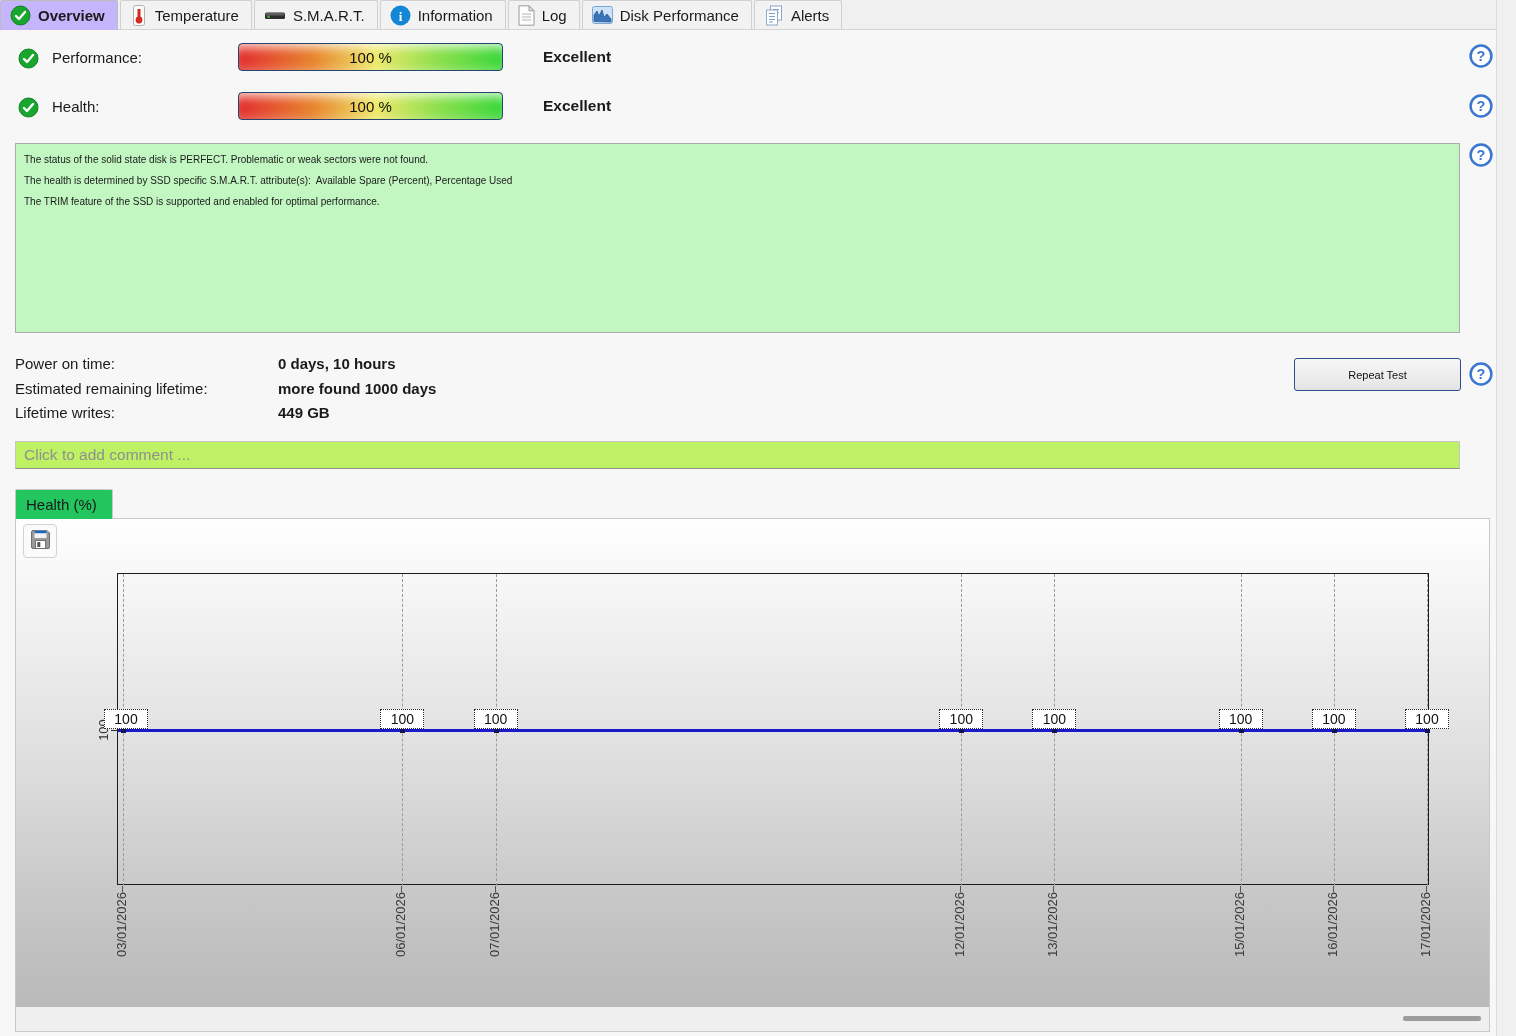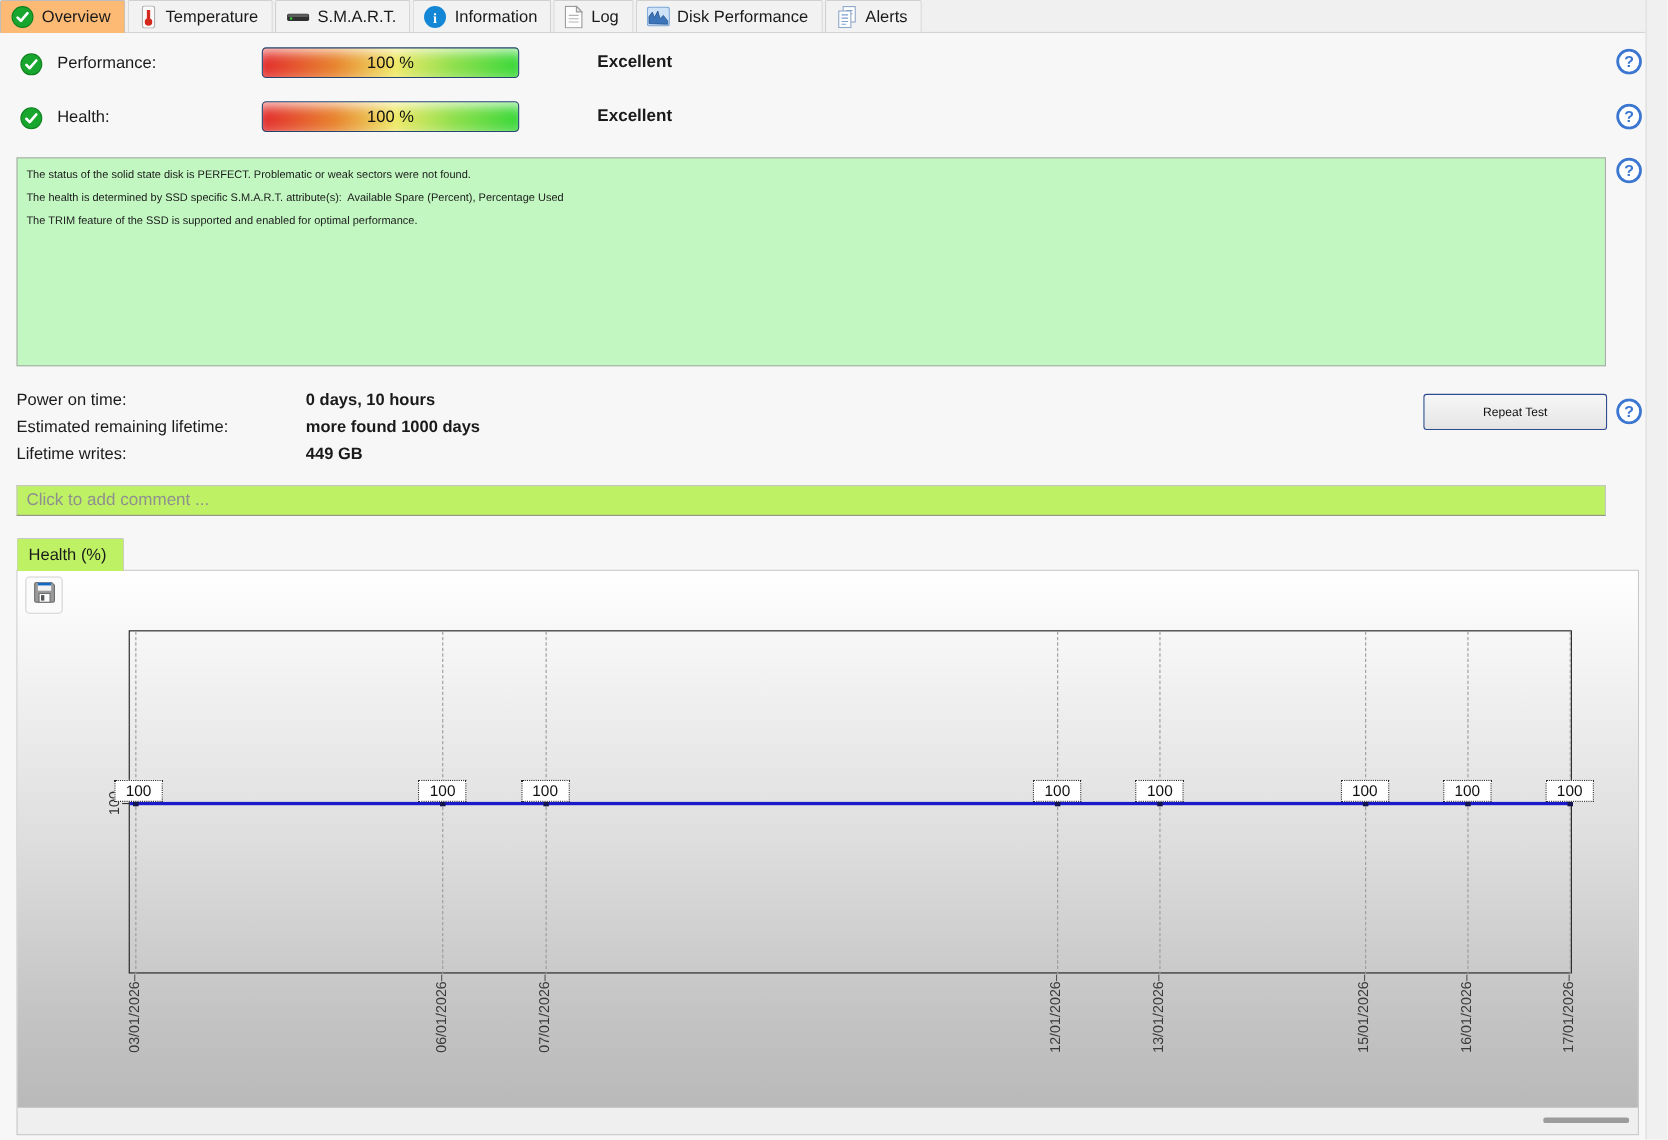--- a/index.html
+++ b/index.html
@@ -12,7 +12,7 @@
   .tab { height:29px; display:flex; align-items:center; gap:7px; padding:0 12px 0 9px;
          border:1px solid #d0d0d0; border-bottom:none; background:#f2f2f2; margin-right:2px;
          border-radius:2px 2px 0 0; font-size:15px; cursor:default; }
-  .tab.active { background:#fdba74; height:30px; margin-bottom:-1px; border-color:#bdbdbd; }
+  .tab.active { background:#c4b5fd; height:30px; margin-bottom:-1px; border-color:#bdbdbd;font-weight:bold; }
   .tab .ticon { display:flex; align-items:center; }
 
   

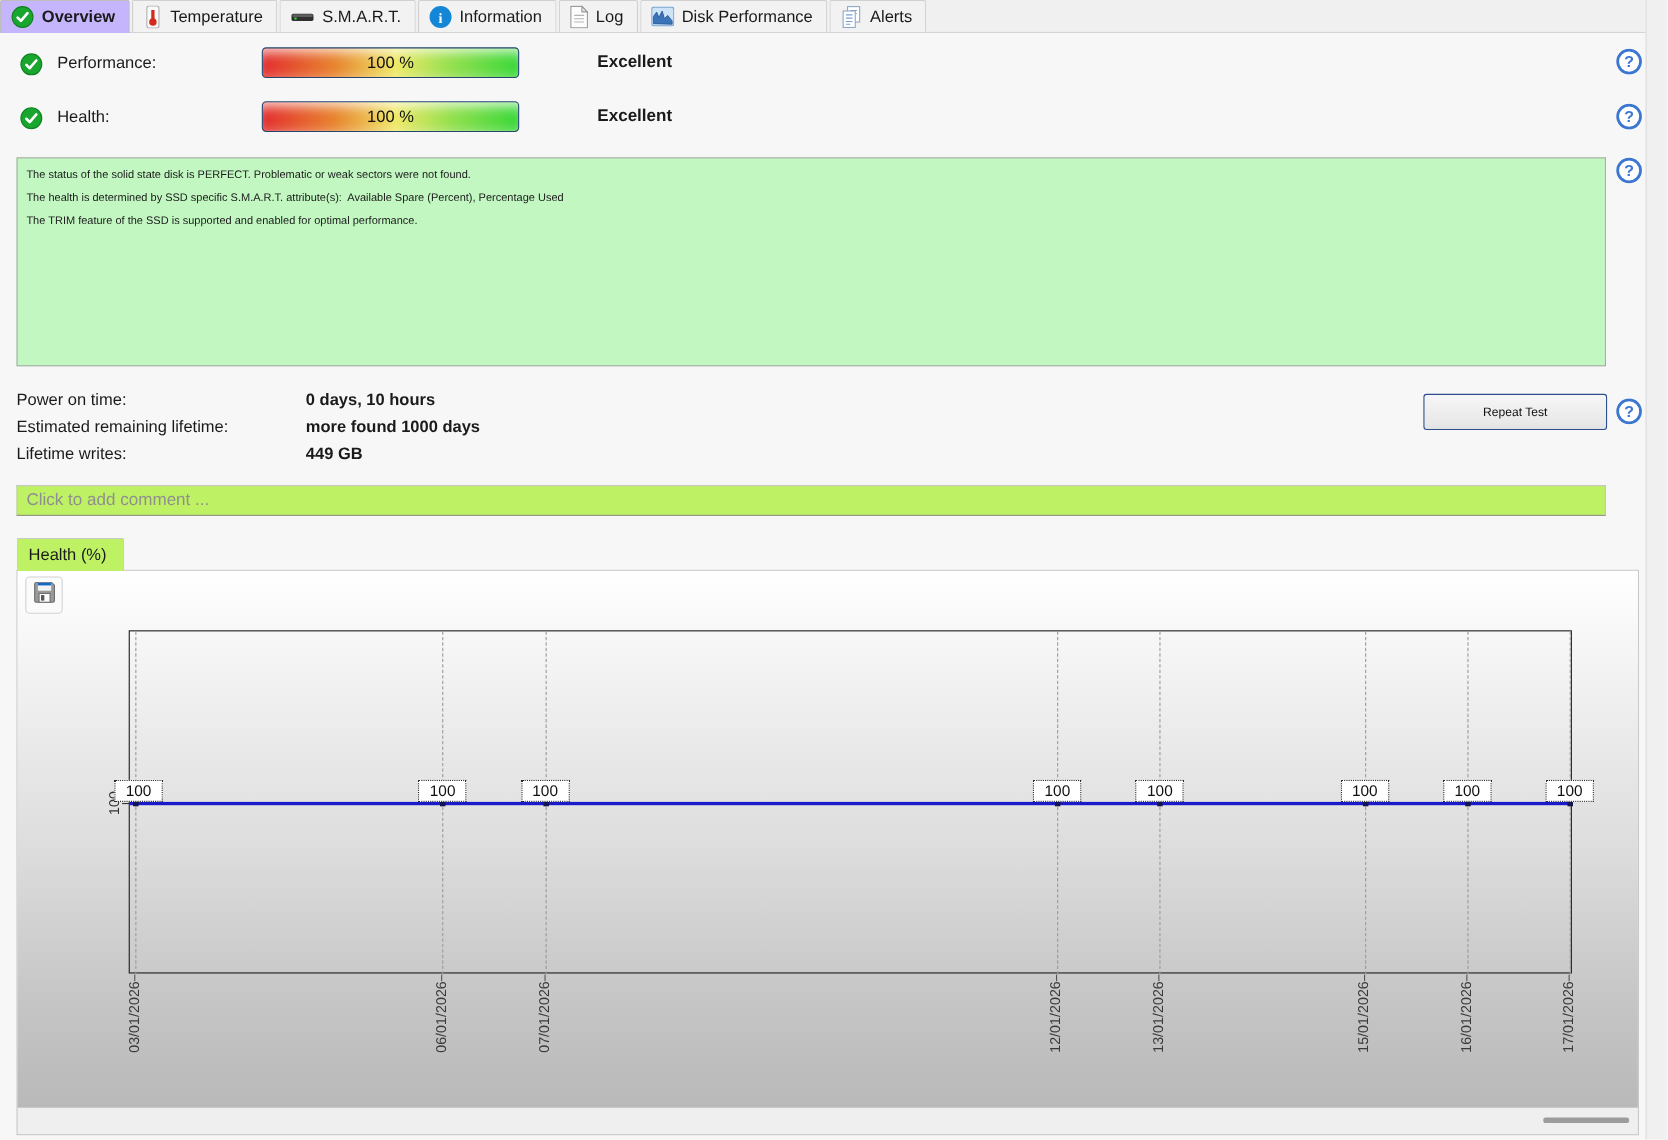--- a/index.html
+++ b/index.html
@@ -19,7 +19,7 @@
   .gauge-row { position:absolute; left:0; height:28px; }
   .check-icon { position:absolute; left:18px; top:5px; }
   .gauge-label { position:absolute; left:52px; top:6px; font-size:15px; }
-  .gauge-bar { position:absolute; left:238px; top:0; width:234px; height:28px;
+  .gauge-bar { position:absolute; left:238px; top:0; width:265px; height:28px;
                border:1px solid #25456f; border-radius:4px;
                background:linear-gradient(90deg,#e32f2f 0%,#e8842f 28%,#efe969 52%,#93e04e 74%,#3bd83b 100%);
                display:flex; align-items:center; justify-content:center; font-size:15px; color:#111;

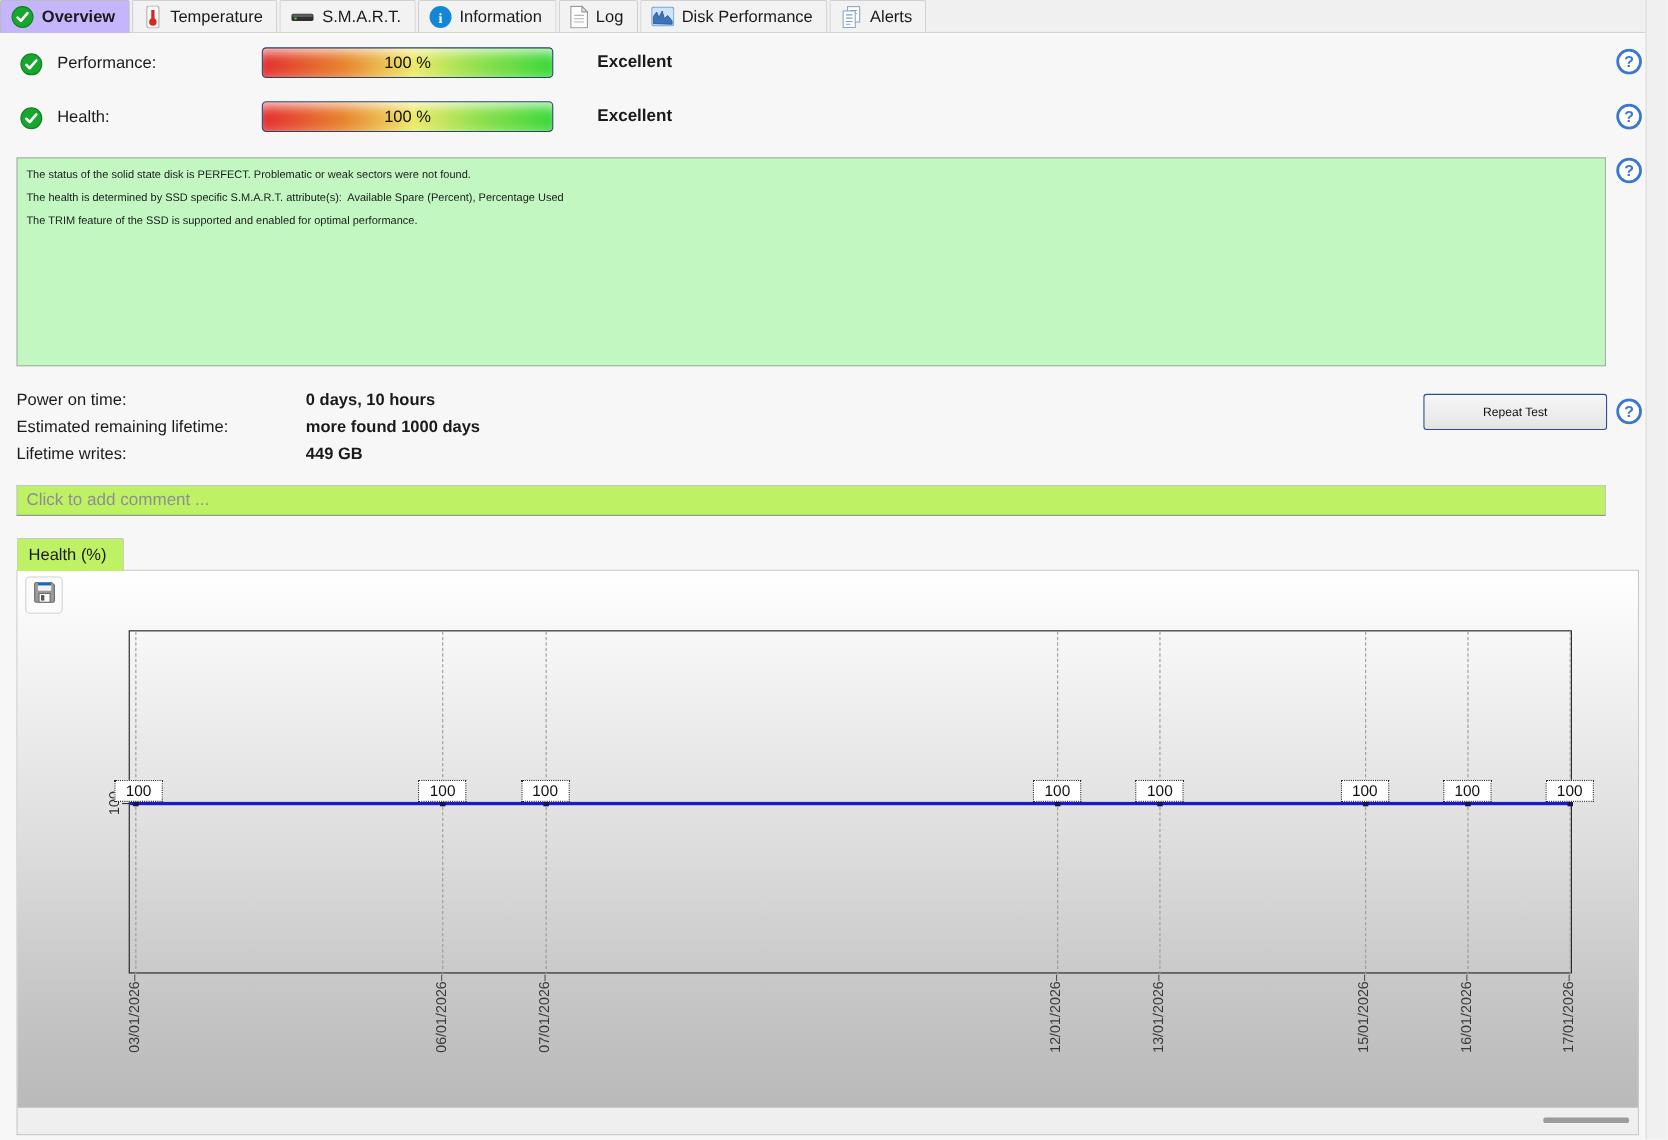--- a/index.html
+++ b/index.html
@@ -53,7 +53,7 @@
   .comment::placeholder { color:#8f8f8f; opacity:1; }
 
   
-  .chart-tab { position:absolute; left:15px; top:489px; width:98px; height:30px; background:#bef264;
+  .chart-tab { position:absolute; left:15px; top:489px; width:98px; height:30px; background:#22c55e;
                border:1px solid #c9c9c9; border-bottom:none; border-radius:2px 2px 0 0;
                font-size:15px; display:flex; align-items:center; padding-left:10px; z-index:5; }
   .chart-panel { position:absolute; left:15px; top:518px; width:1475px; height:514px;

